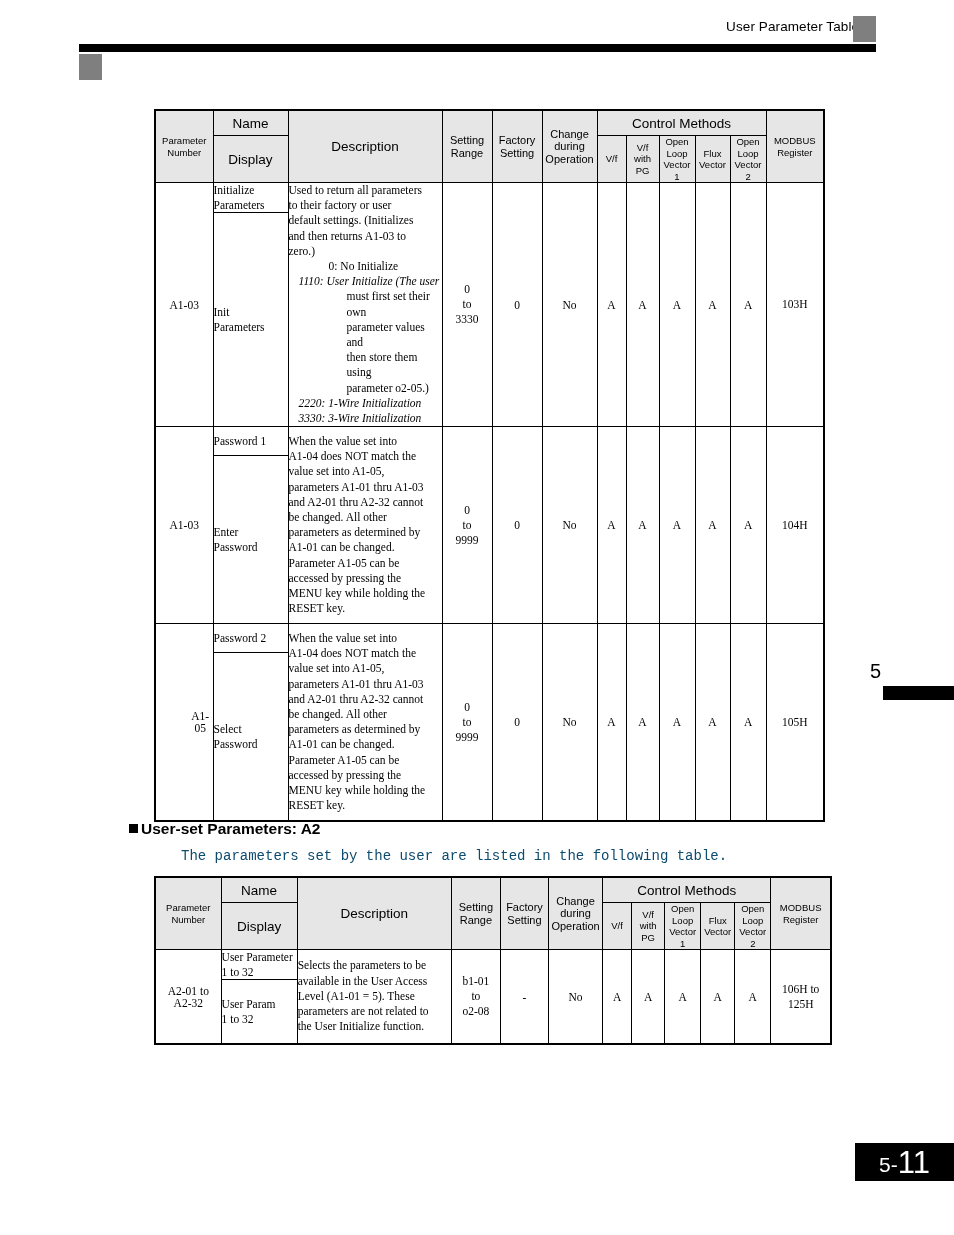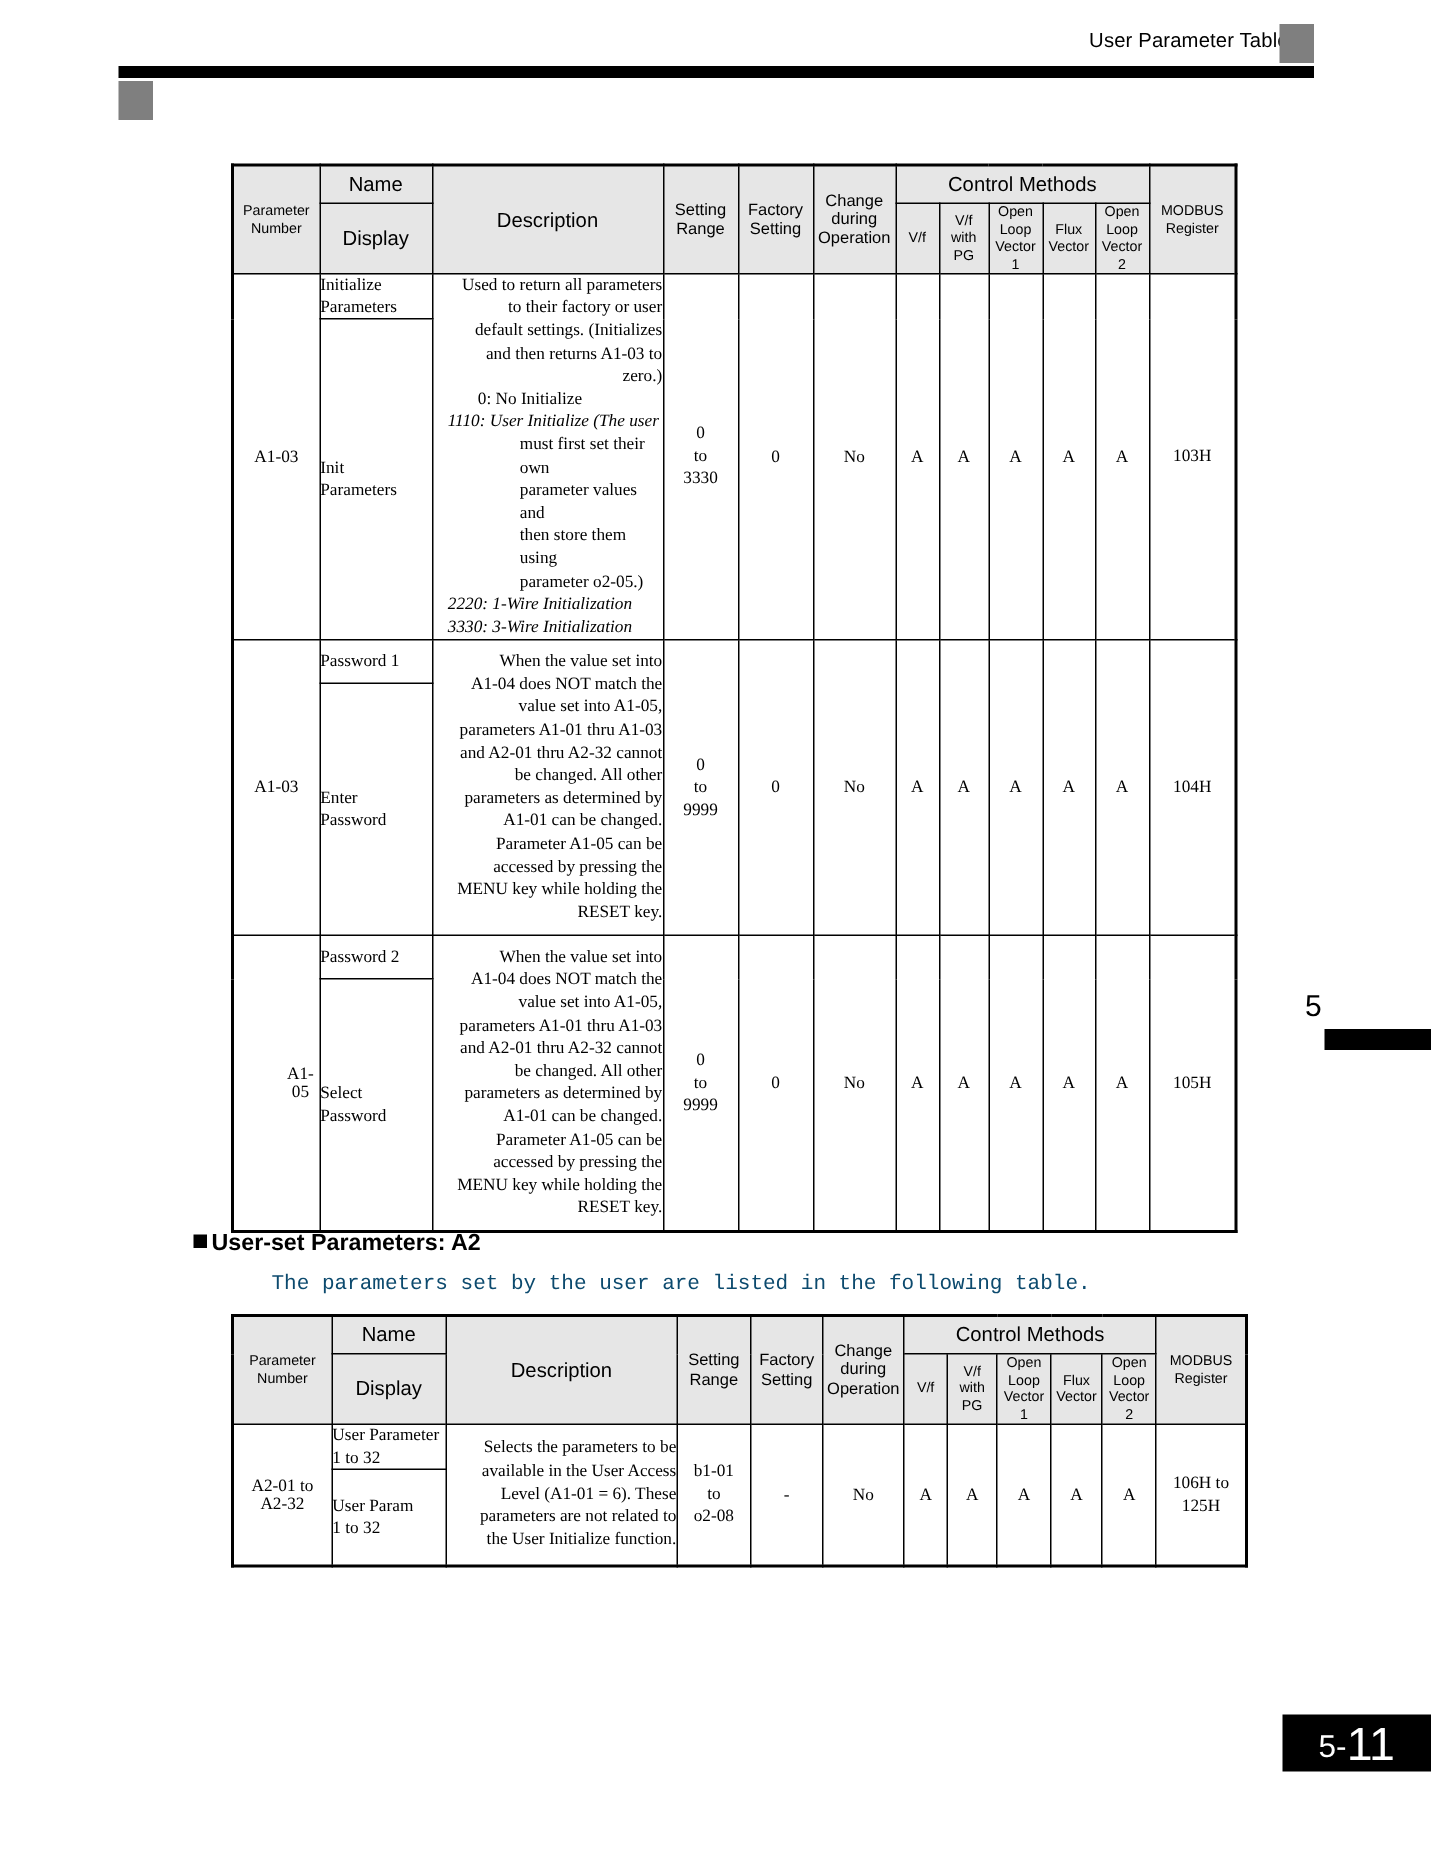--- a/index.html
+++ b/index.html
@@ -175,7 +175,7 @@
   .ind1 { padding-left: 30px; font-family: Liberation Serif, serif; }
   .ind2 { padding-left: 10px; font-style: italic; }
   .ind3 { padding-left: 58px; }
-  .ind0 { padding-left: 0px; text-align: right; }
+  .ind0 { padding-left: 0px; }
 
   
   .section-heading {

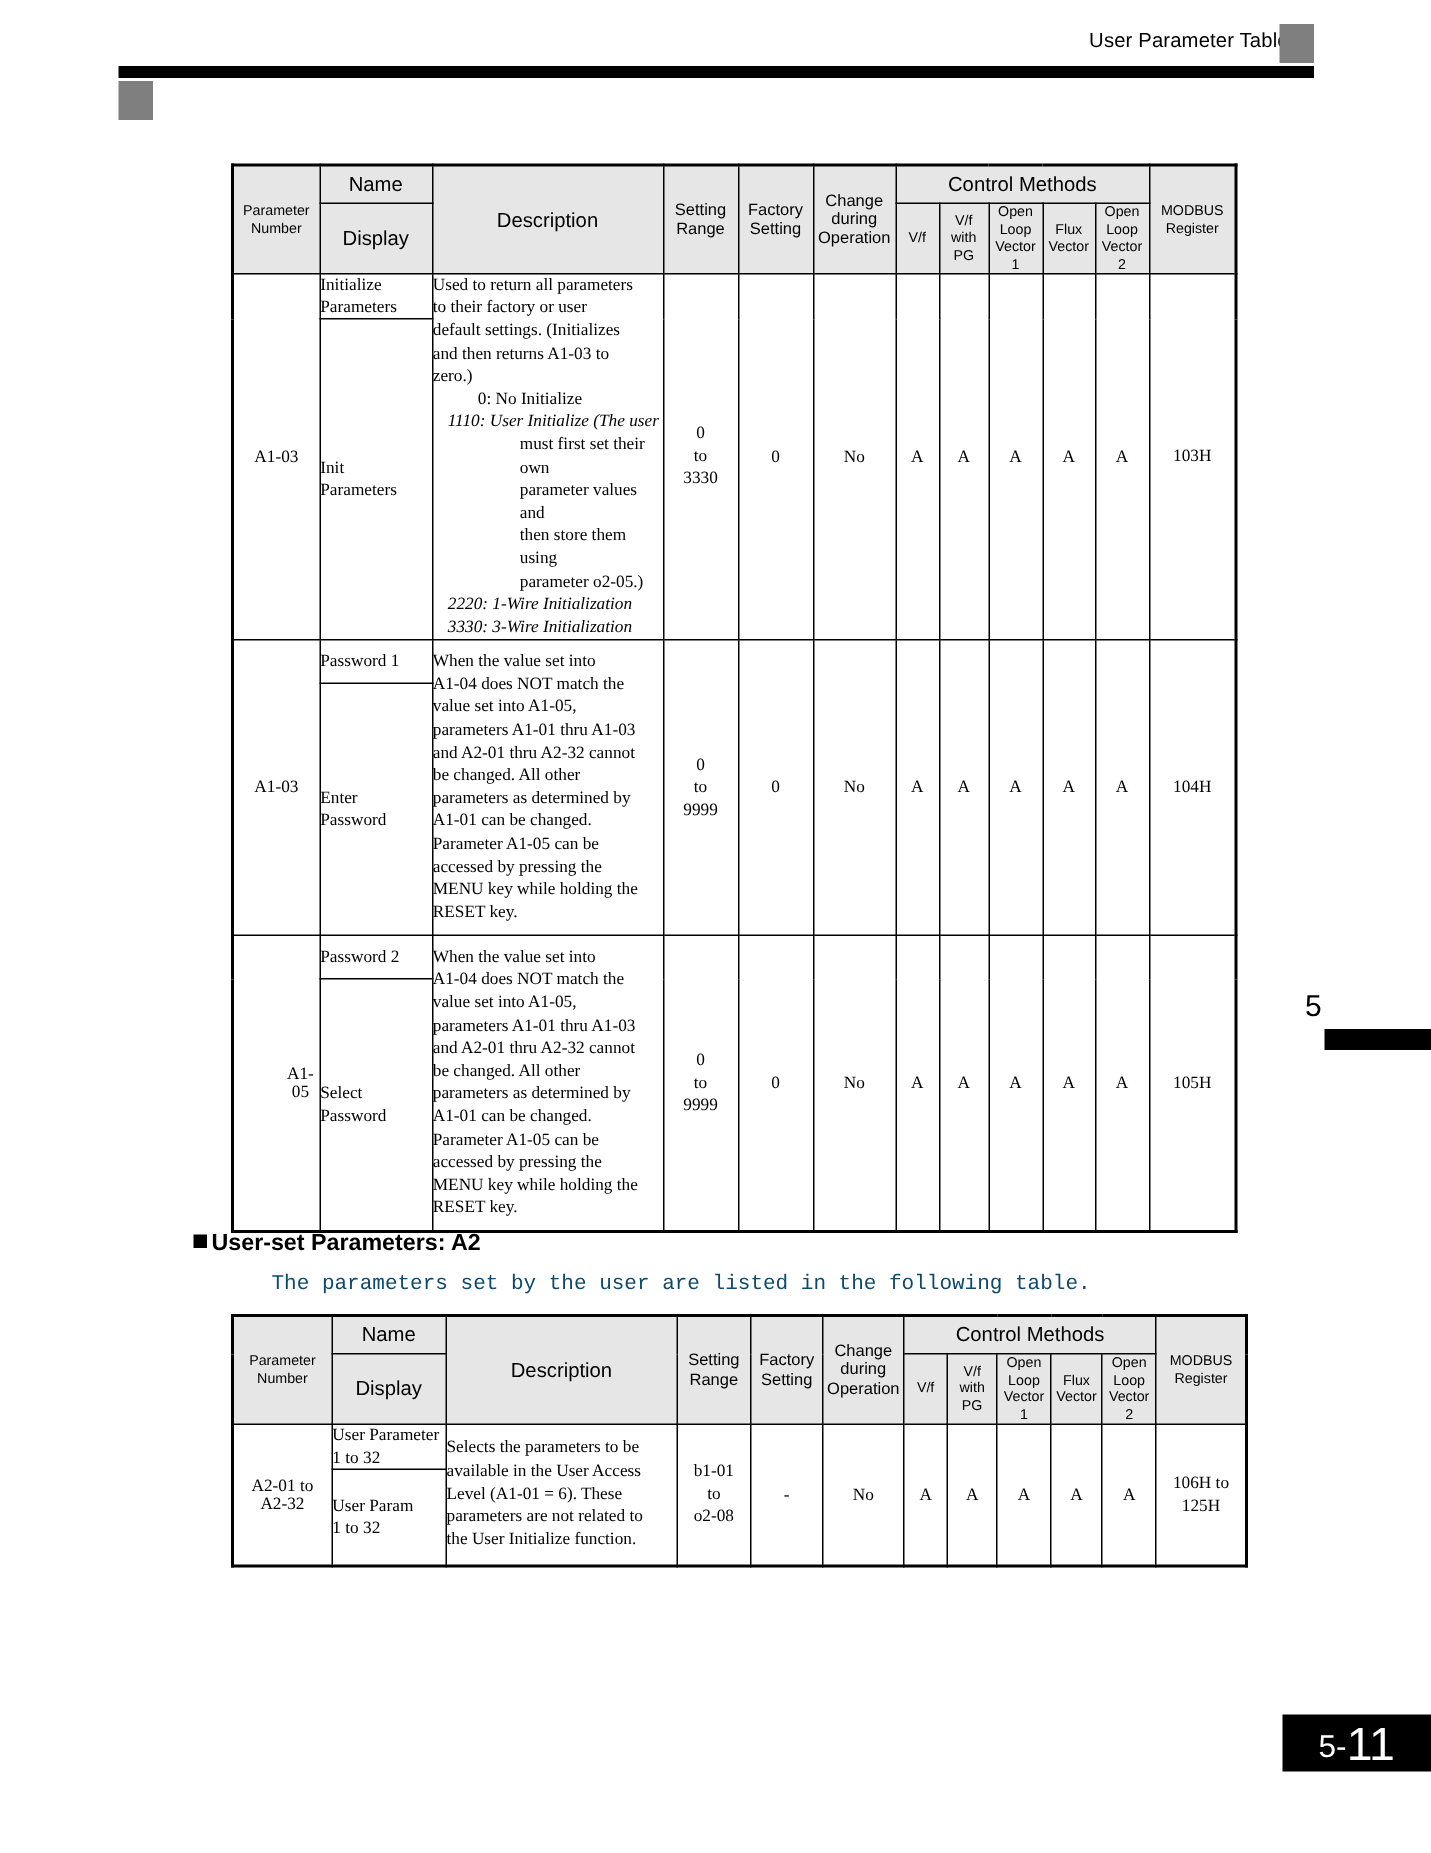--- a/index.html
+++ b/index.html
@@ -172,7 +172,7 @@
     font-size: 12.5px;
   }
   .desc-line { white-space: pre-wrap; }
-  .ind1 { padding-left: 30px; font-family: Liberation Serif, serif; }
+  .ind1 { padding-left: 40px; font-family: Liberation Serif, serif; }
   .ind2 { padding-left: 10px; font-style: italic; }
   .ind3 { padding-left: 58px; }
   .ind0 { padding-left: 0px; }

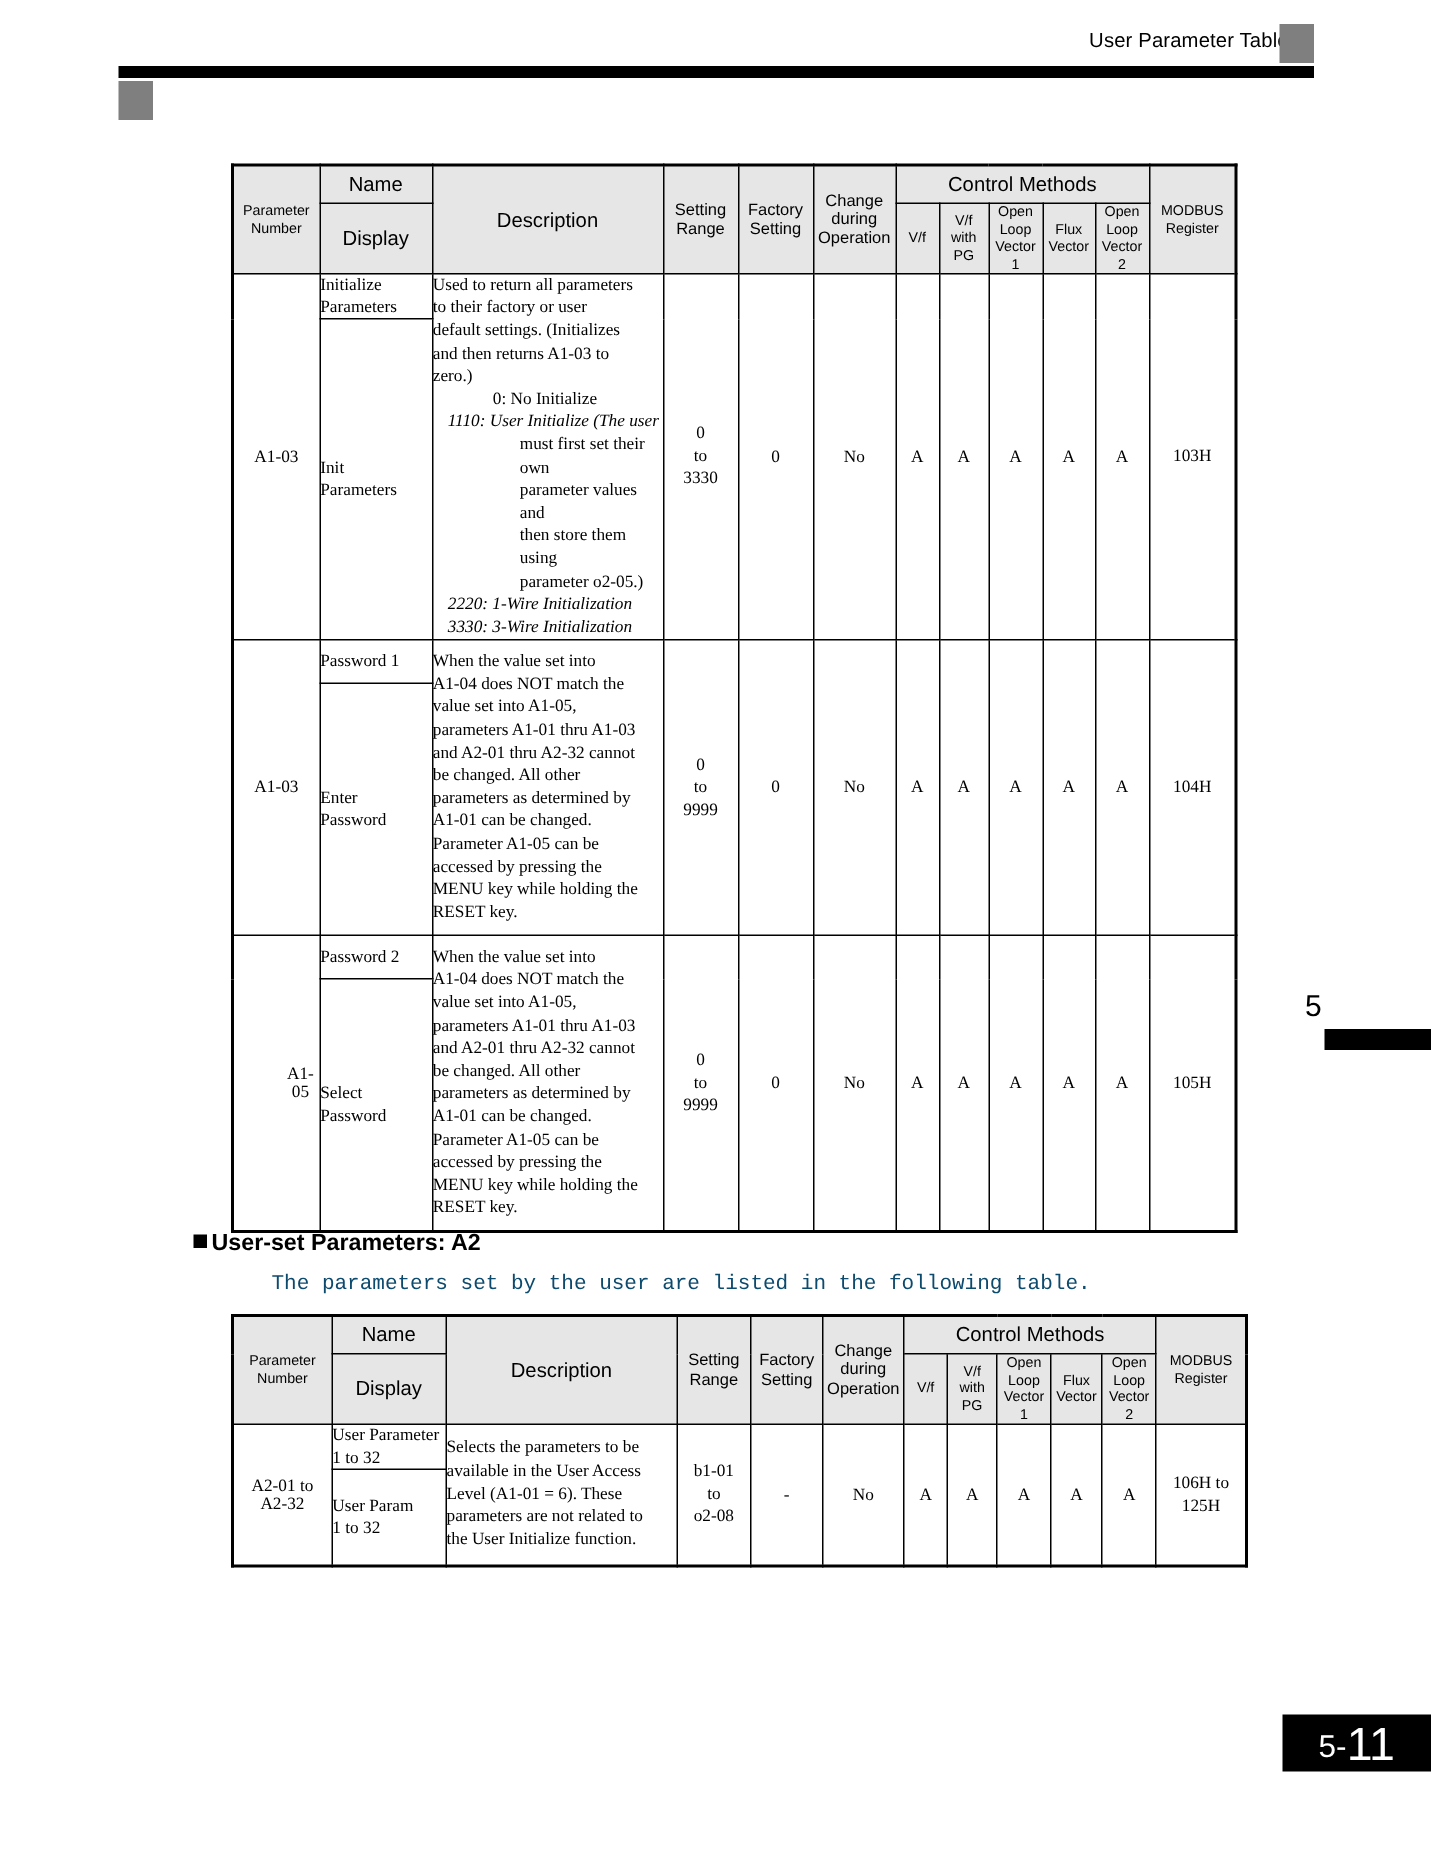--- a/index.html
+++ b/index.html
@@ -497,7 +497,7 @@
         <td class="desc" rowspan="2">
           <div class="desc-line ind0">Selects the parameters to be</div>
           <div class="desc-line ind0">available in the User Access</div>
-          <div class="desc-line ind0">Level (A1-01 = 6). These</div>
+          <div class="desc-line ind0">Level (A1-01 = 5). These</div>
           <div class="desc-line ind0">parameters are not related to</div>
           <div class="desc-line ind0">the User Initialize function.</div>
         </td>

